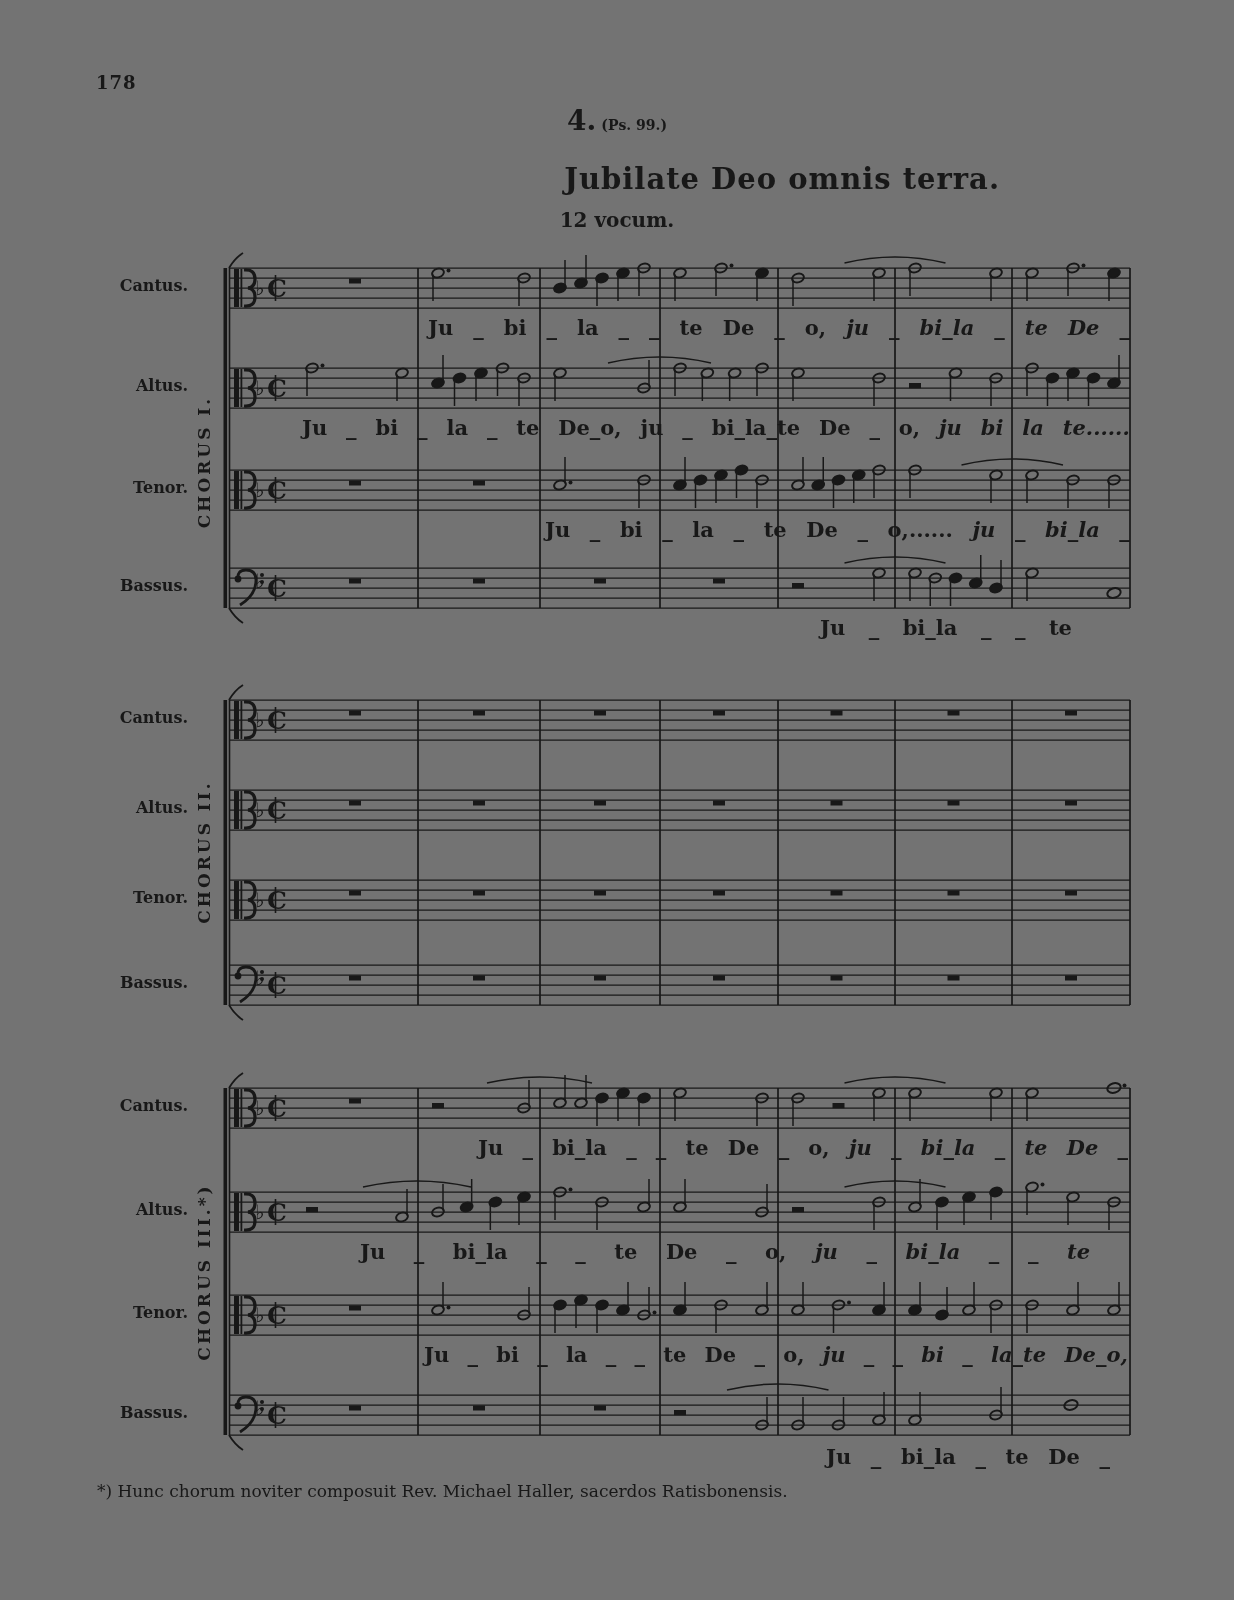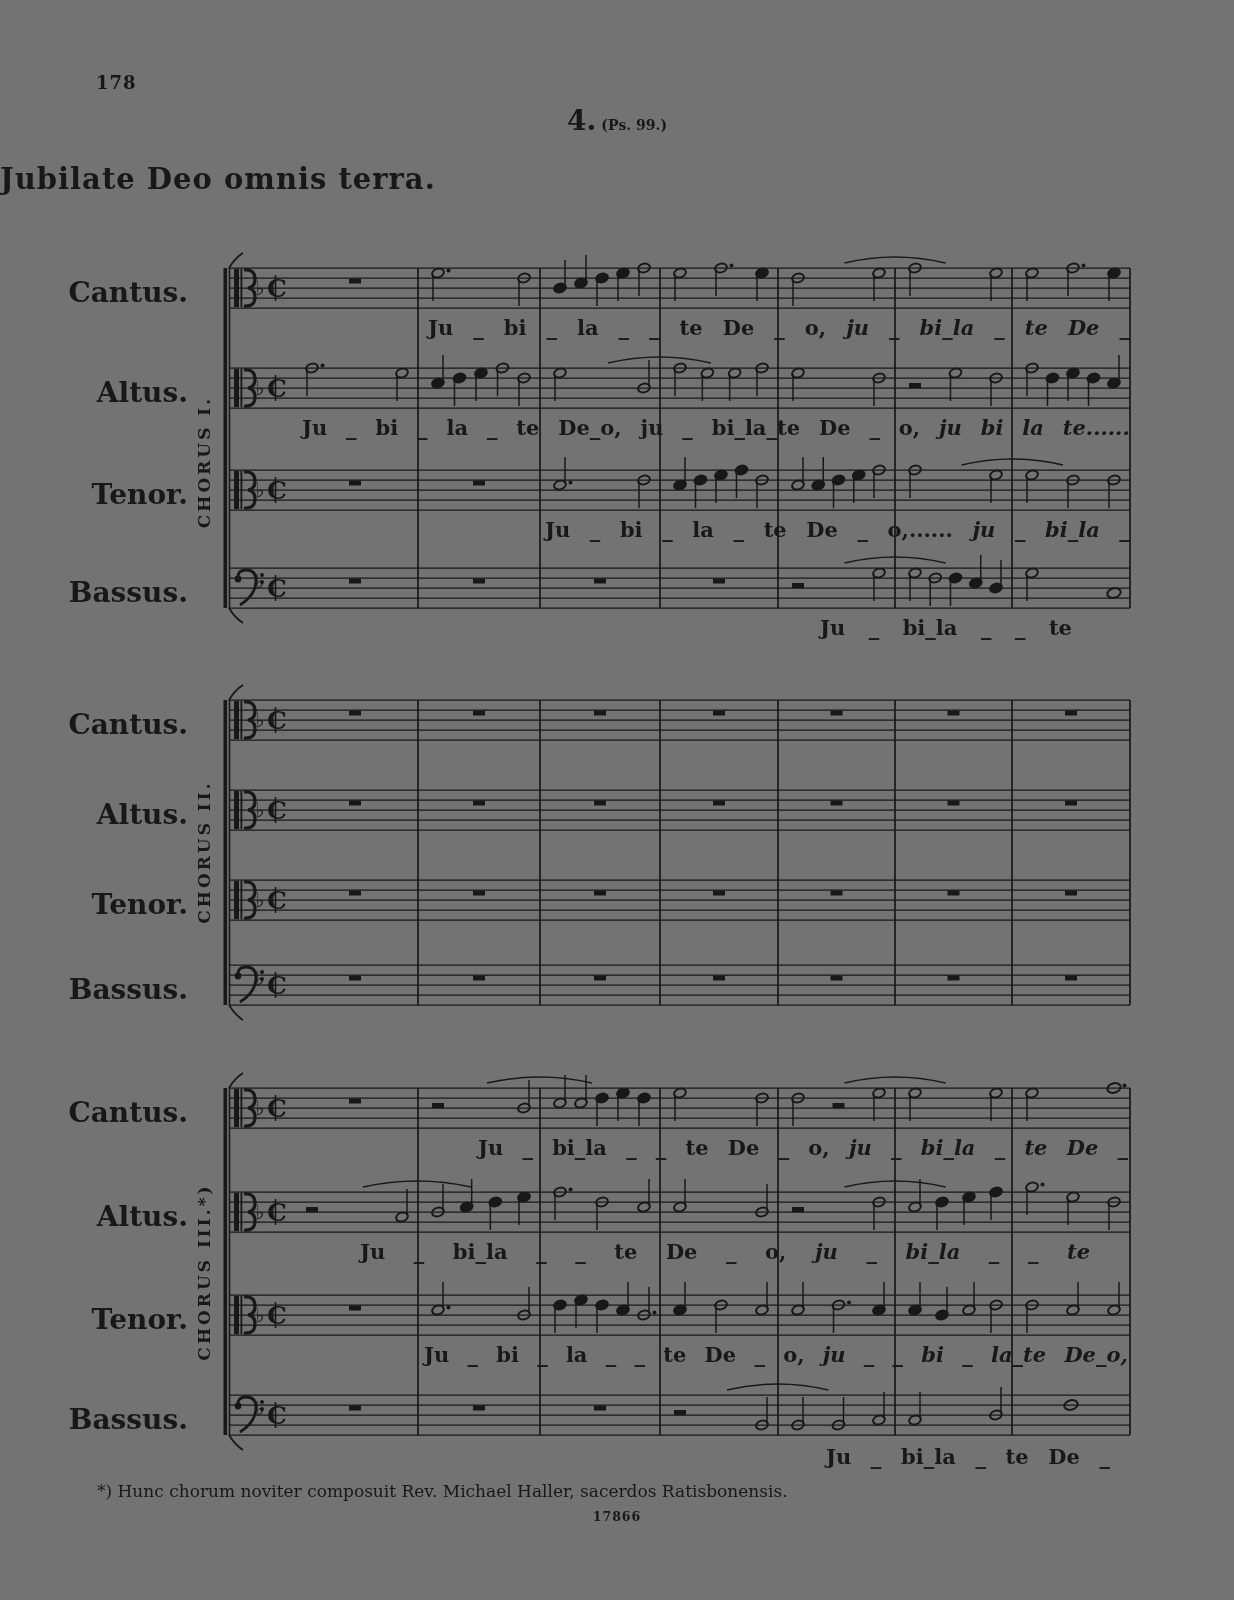--- a/index.html
+++ b/index.html
@@ -9,7 +9,7 @@
   .movement{position:absolute;left:0;top:104px;width:1234px;text-align:center;}
   .movement .num{font-size:28px;font-weight:bold;}
   .movement .ref{font-size:14px;font-weight:bold;}
-  .title{position:absolute;left:0;top:162px;width:1000px;text-align:left;
+  .title{position:absolute;left:0;top:162px;width:1000px;text-align:right;
          font-size:29px;font-weight:bold;letter-spacing:1px;}
   .subtitle{position:absolute;left:0;top:208px;width:1234px;text-align:center;
             font-size:20px;font-weight:bold;}

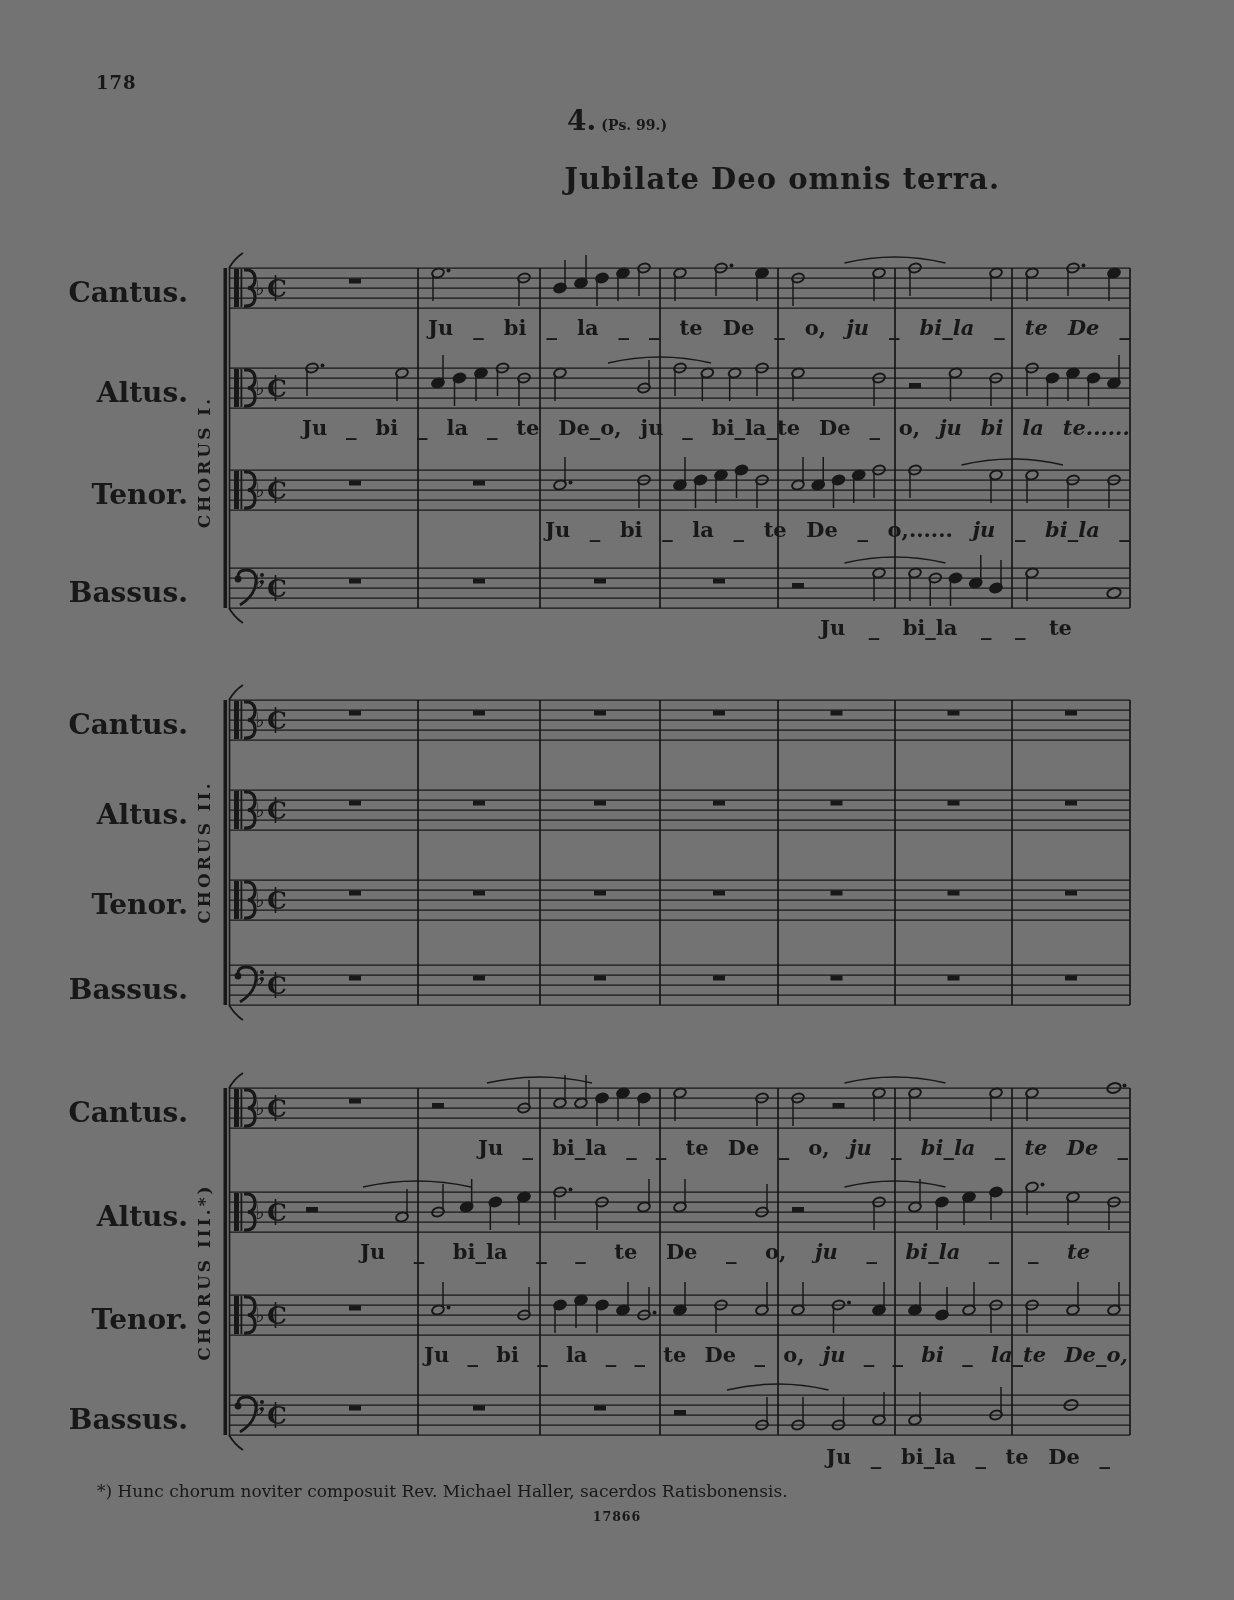--- a/index.html
+++ b/index.html
@@ -35,6 +35,7 @@
     <span class="ref">(Ps. 99.)</span>
   </div>
   <div class="title">Jubilate Deo omnis terra.</div>
+  <div class="subtitle">12 vocum.</div>
 
   <div id="score">
       <svg width="1234" height="1600" id="score-svg">

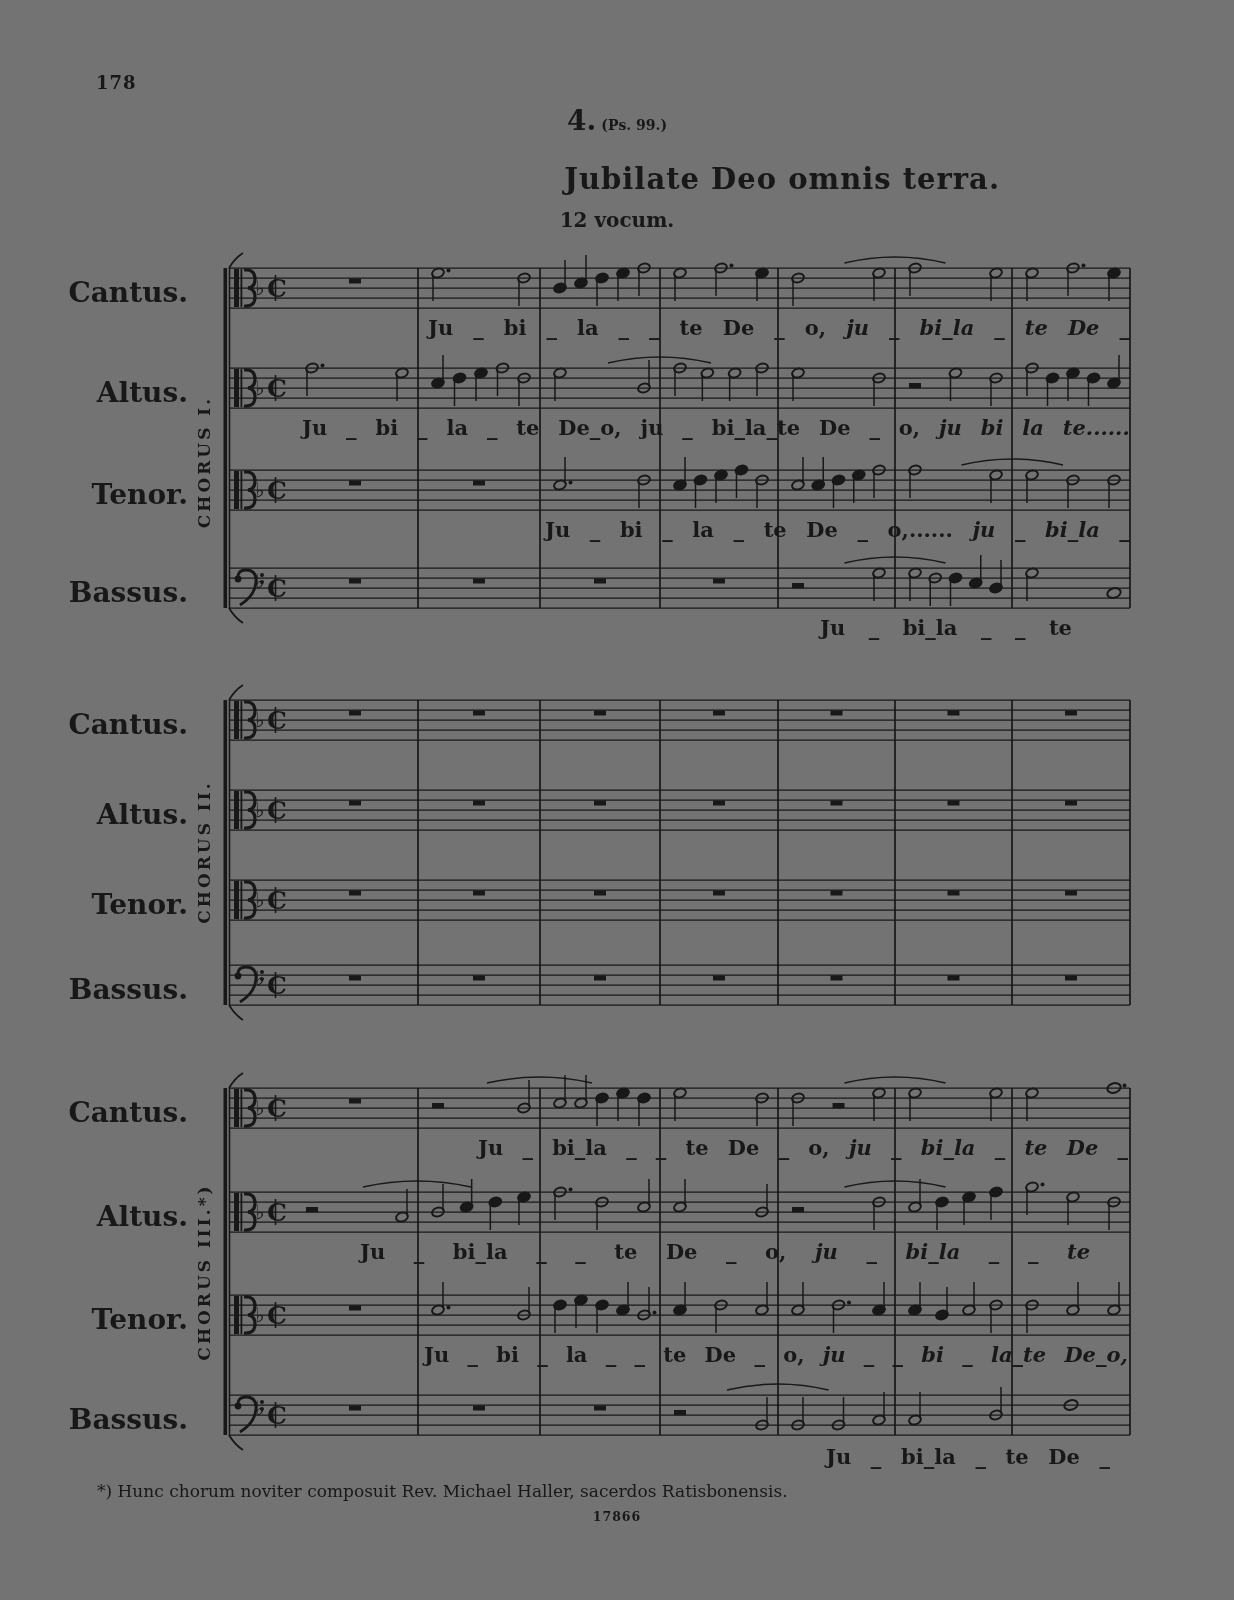--- a/index.html
+++ b/index.html
@@ -18,7 +18,7 @@
          font-size:12.5px;font-weight:bold;letter-spacing:1px;}
   #score{position:absolute;left:0;top:0;width:1234px;height:1600px;}
   #score-svg{position:absolute;left:0;top:0;}
-  .vname{position:absolute;width:140px;text-align:right;font-size:28px;font-weight:bold;}
+  .vname{position:absolute;width:140px;text-align:right;font-size:16px;font-weight:bold;}
   .vlabel{position:absolute;white-space:nowrap;font-size:17px;font-weight:bold;letter-spacing:3px;
           transform:translate(-50%,-50%) rotate(-90deg);}
   .lyrics{position:absolute;display:flex;justify-content:space-between;align-items:center;

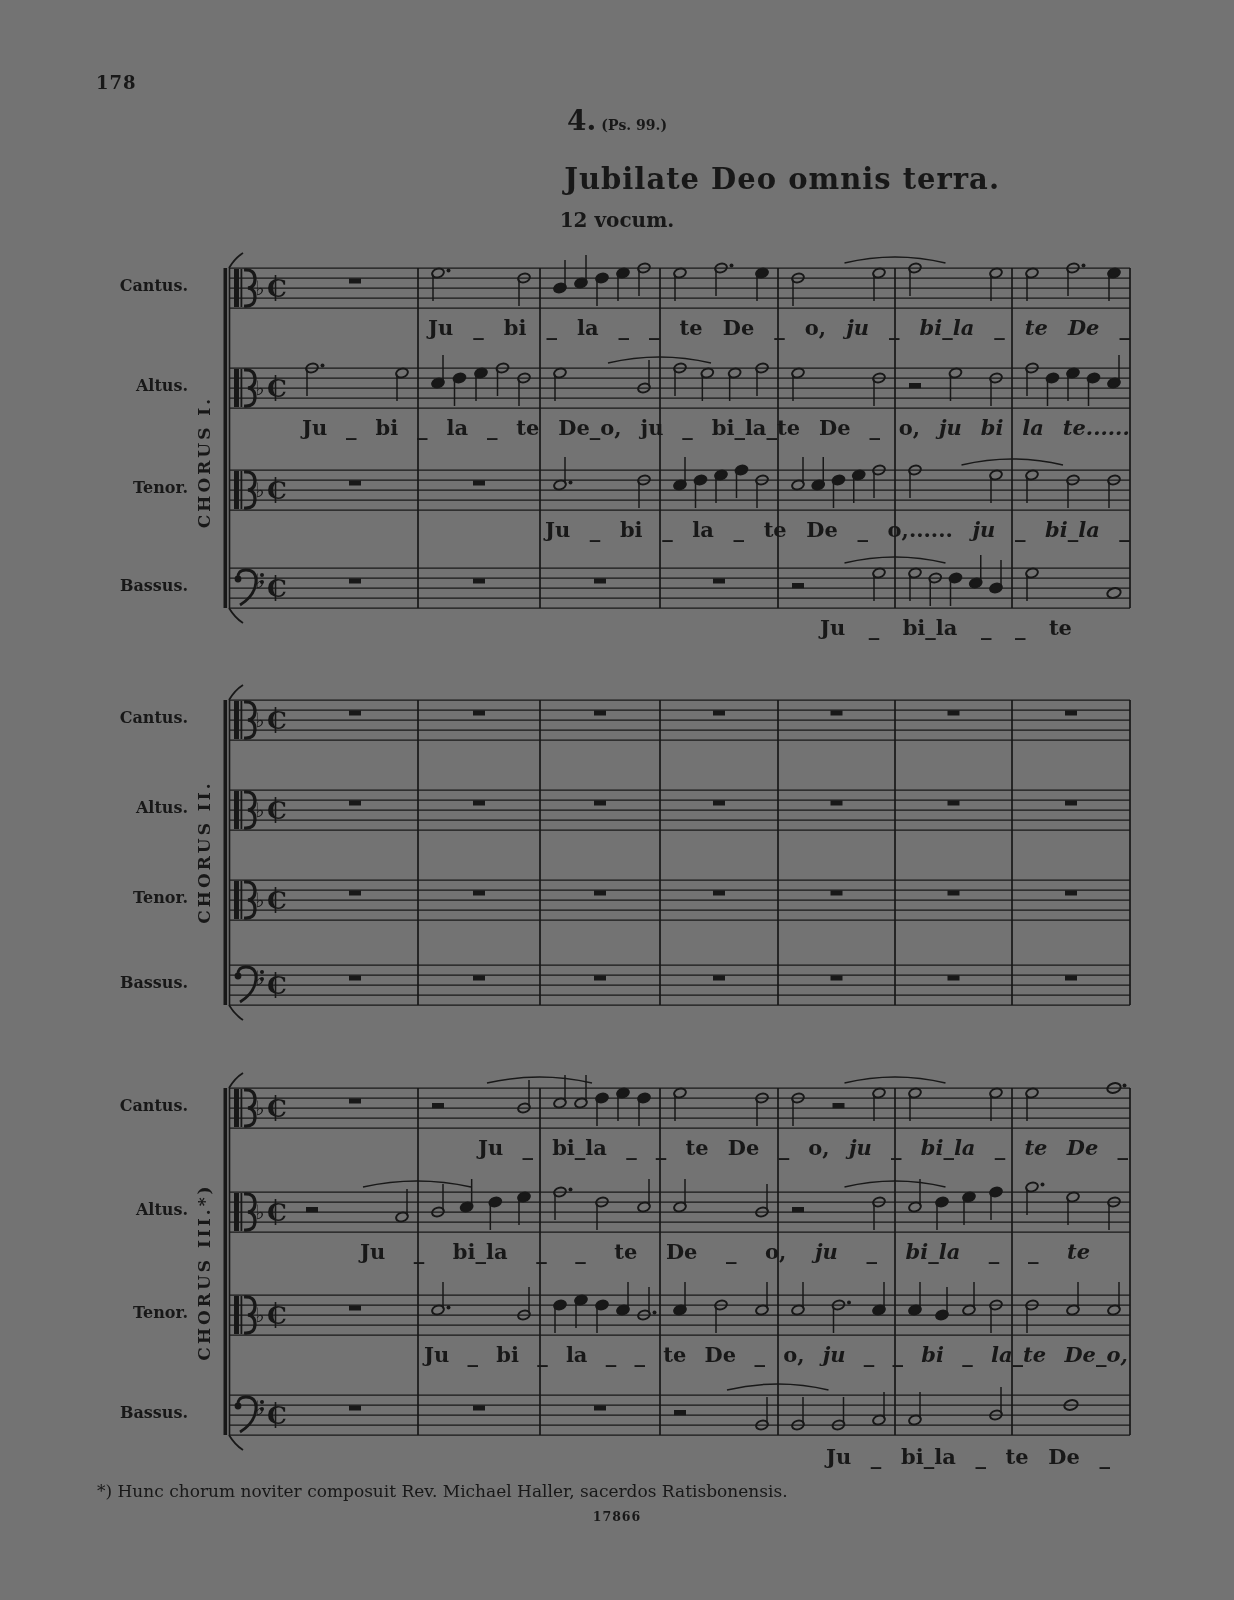--- a/index.html
+++ b/index.html
@@ -703,7 +703,6 @@
     </div>
 
   <div class="footnote">*) Hunc chorum noviter composuit Rev. Michael Haller, sacerdos Ratisbonensis.</div>
-  <div class="plate">17866</div>
 </div>
 
 </body></html>

